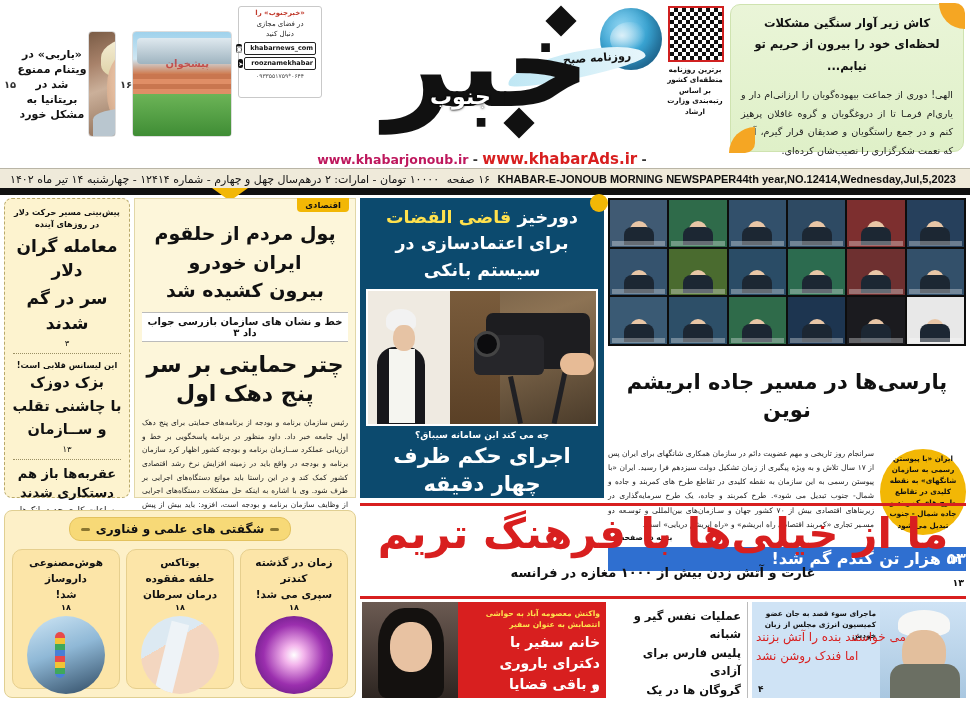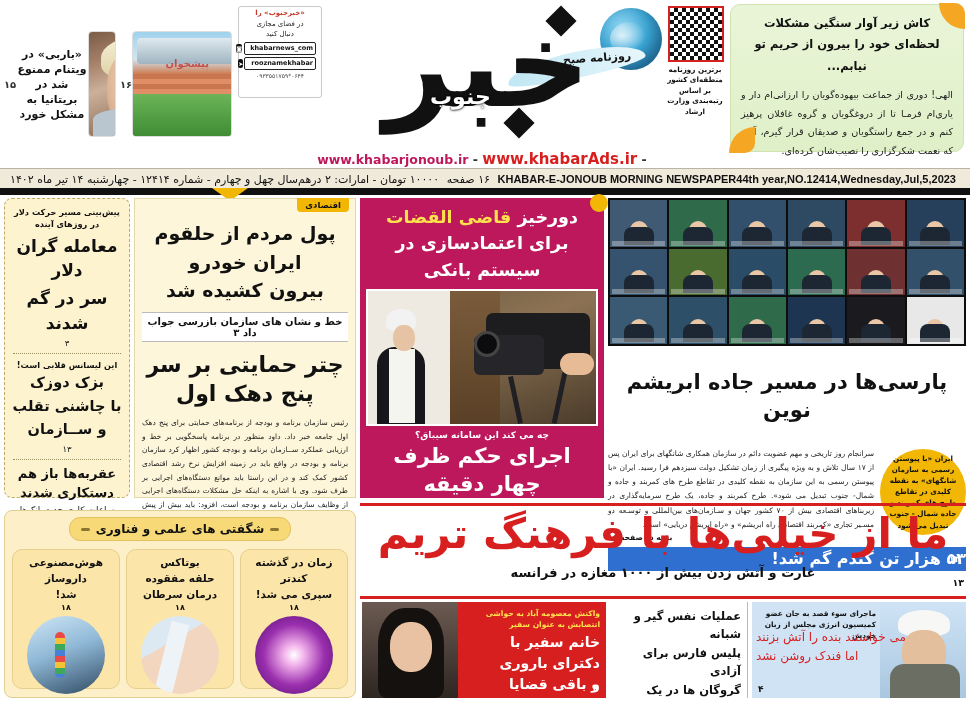--- a/index.html
+++ b/index.html
@@ -117,7 +117,7 @@
   .cont{font-size:7.6px;font-weight:bold;color:#111;text-align:left;margin-top:2px;}
 
   
-  .colC{position:absolute;left:360px;top:198px;width:244px;height:300px;background:#be185d;
+  .colC{position:absolute;left:360px;top:198px;width:244px;height:300px;background:#0c4a6e;
     box-sizing:border-box;padding:6px;}
   .colC .badge{position:absolute;right:-4px;top:-4px;width:18px;height:18px;background:#f2b705;border-radius:50%;}
   .hlC{font-size:17.5px;font-weight:bold;color:#fff;line-height:1.5;text-align:center;}

